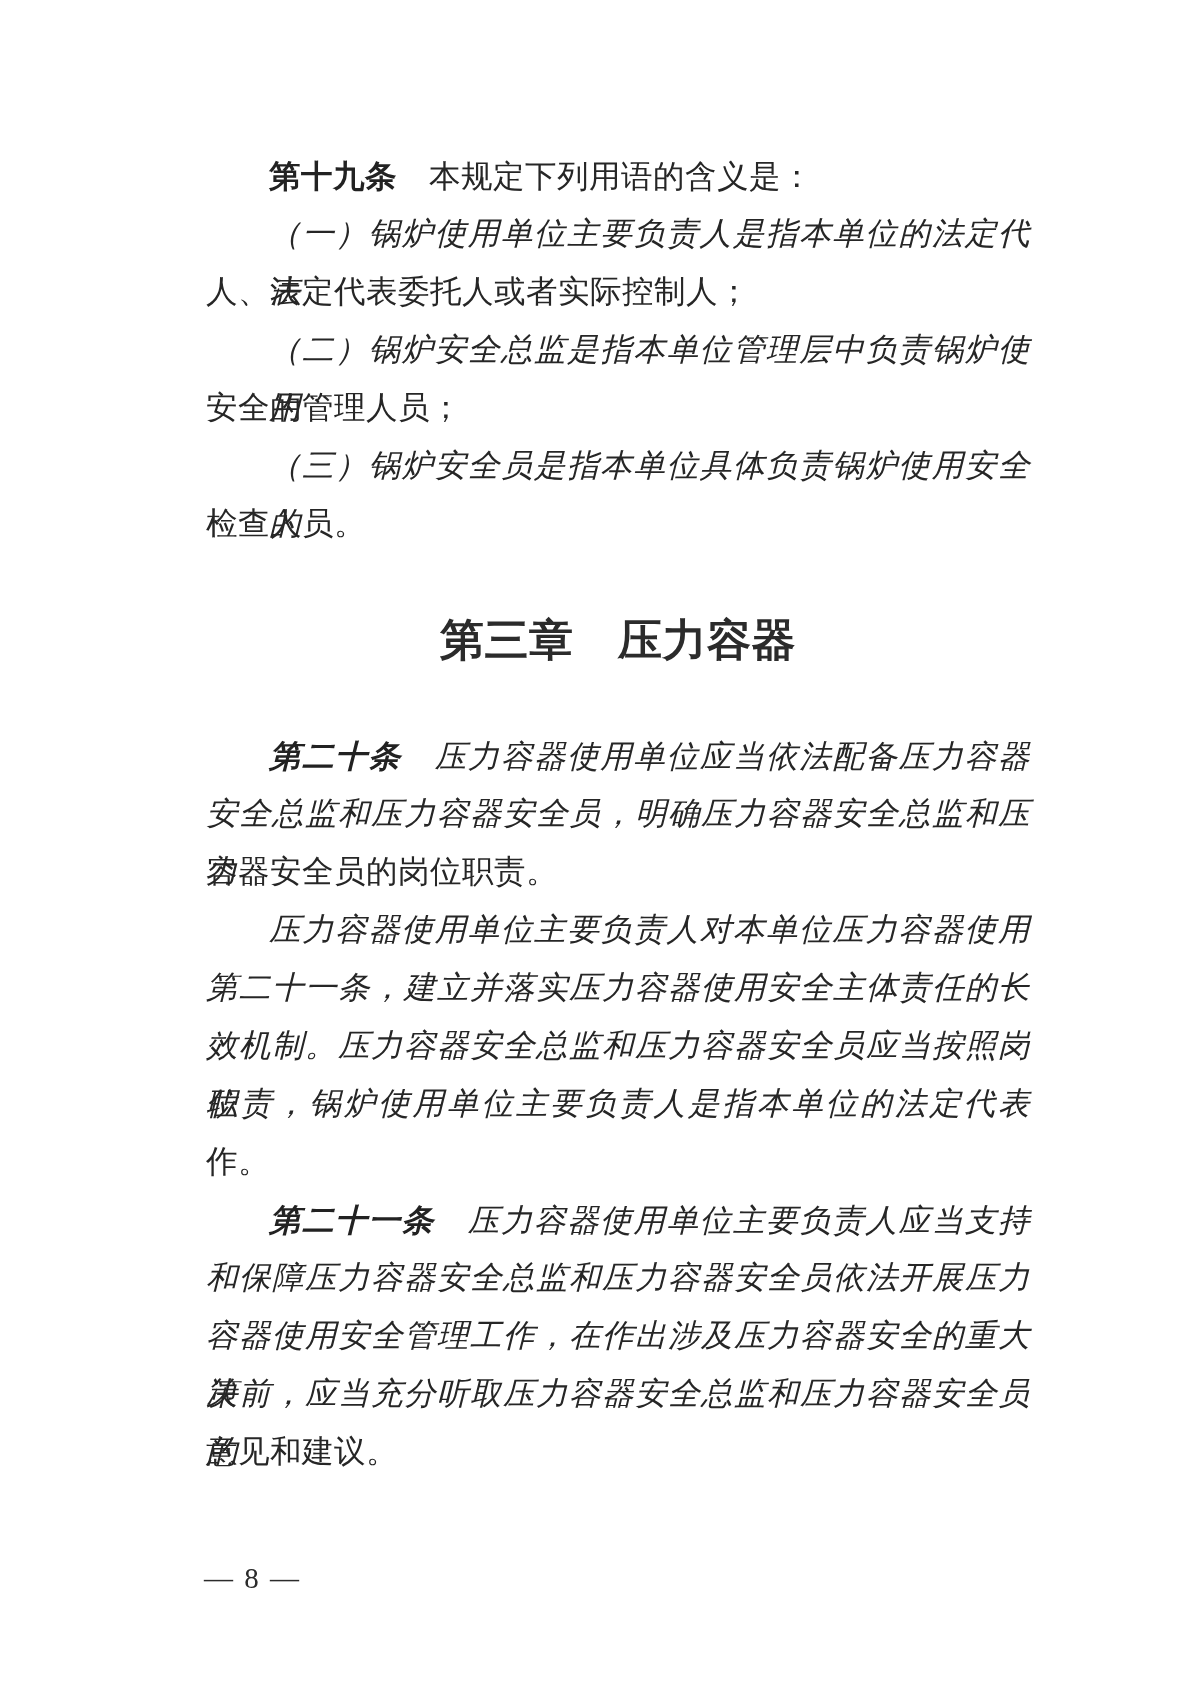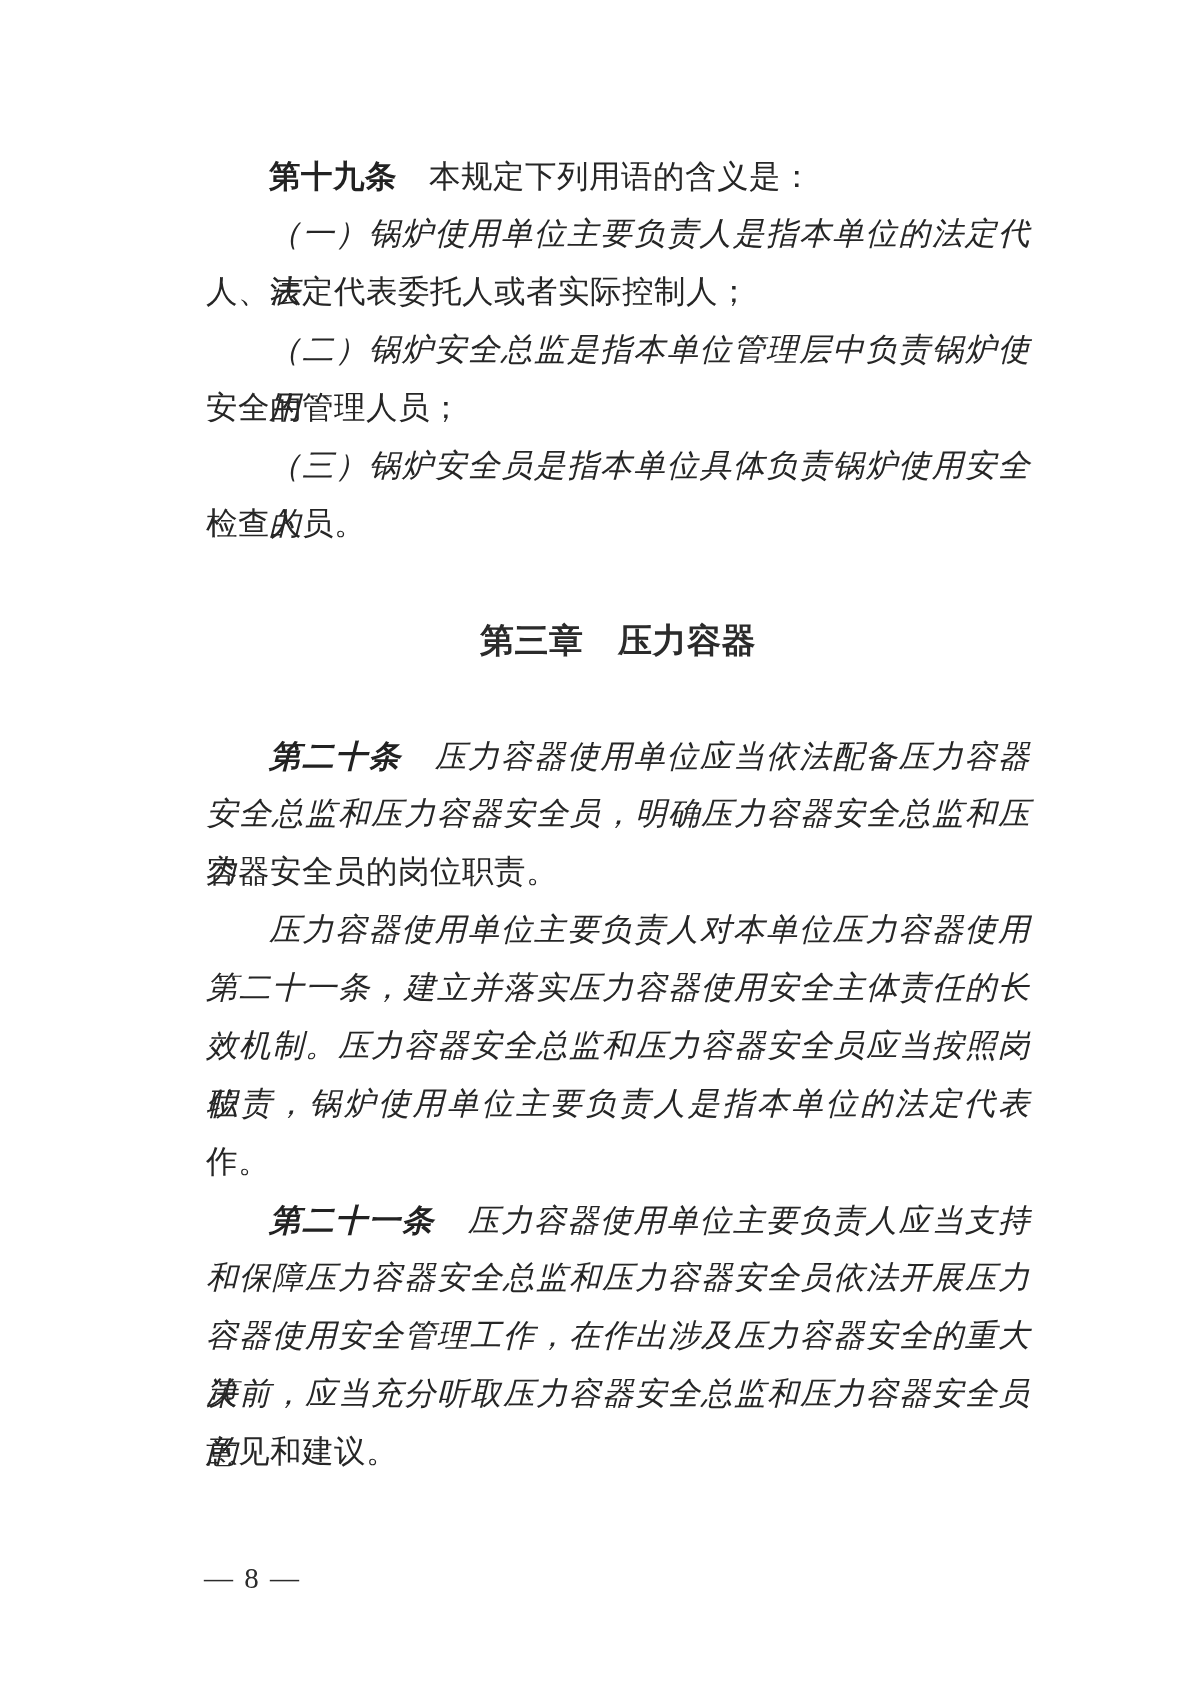--- a/index.html
+++ b/index.html
@@ -47,7 +47,7 @@
   .line.heading {
     text-align: center;
     text-align-last: center;
-    font-size: 34px;
+    font-size: 44px;
     font-weight: bold;
     font-family: "Liberation Sans", "DejaVu Sans", sans-serif;
     color: #2b2b2b;

